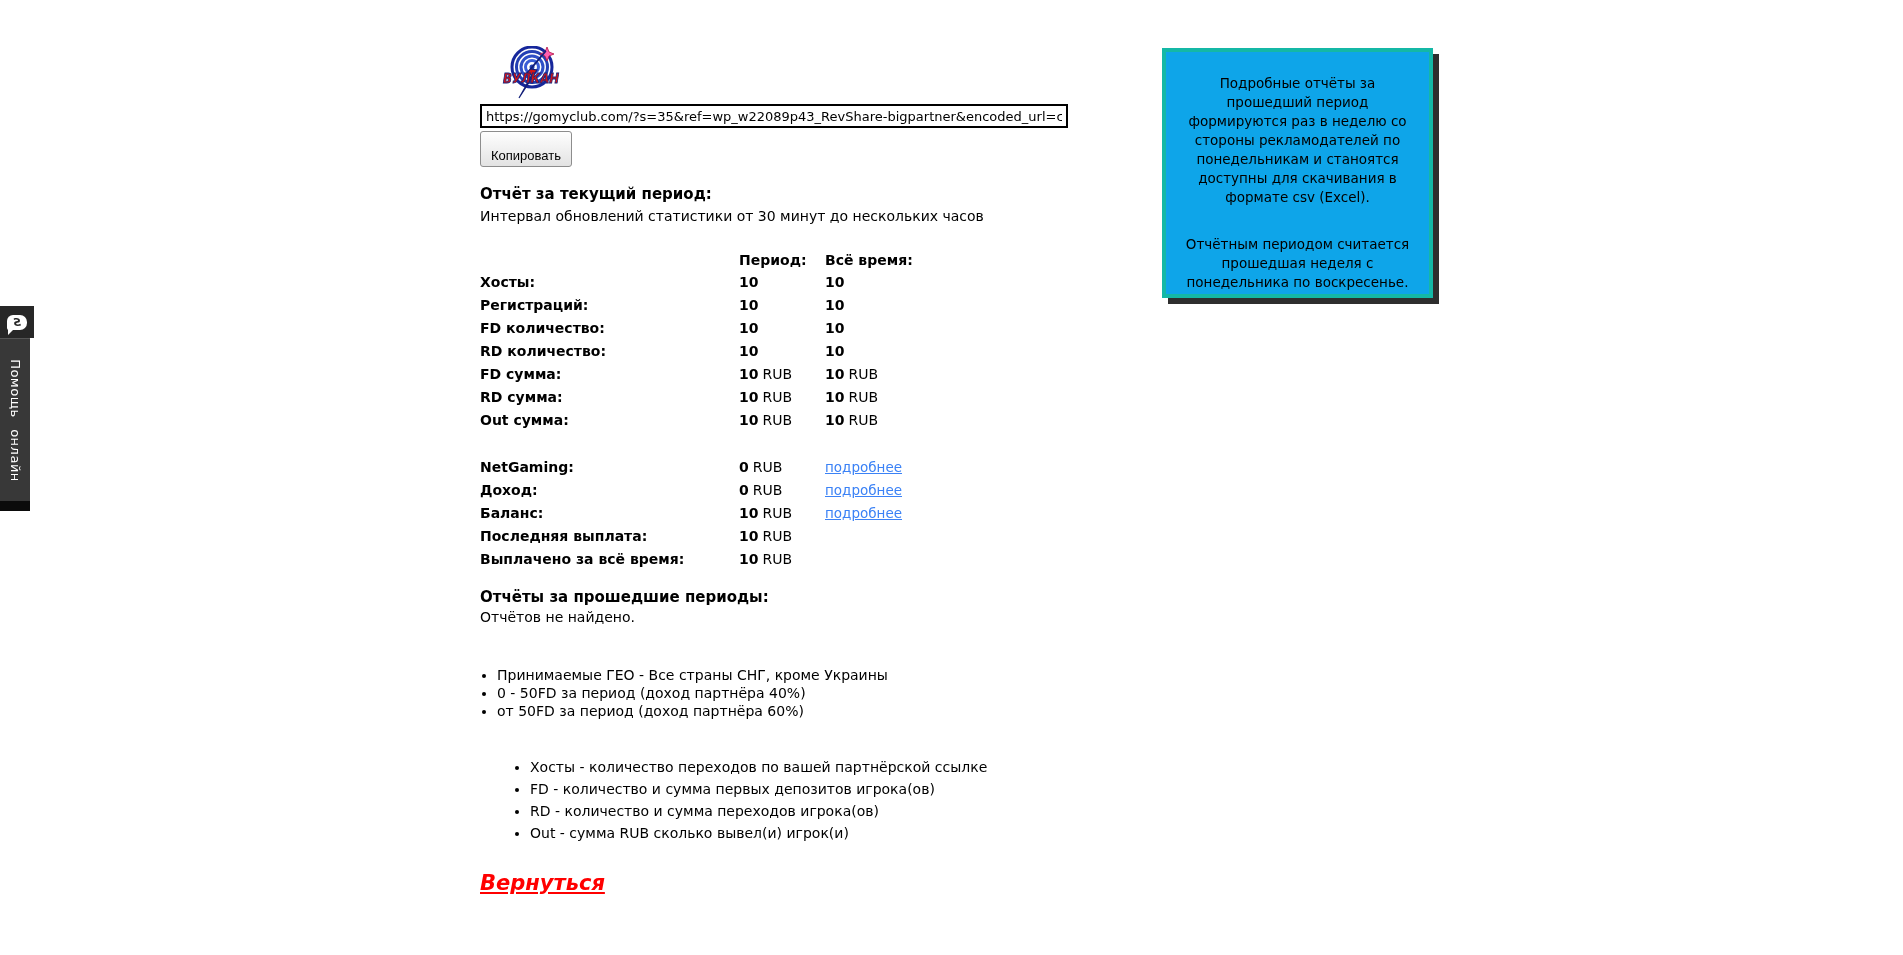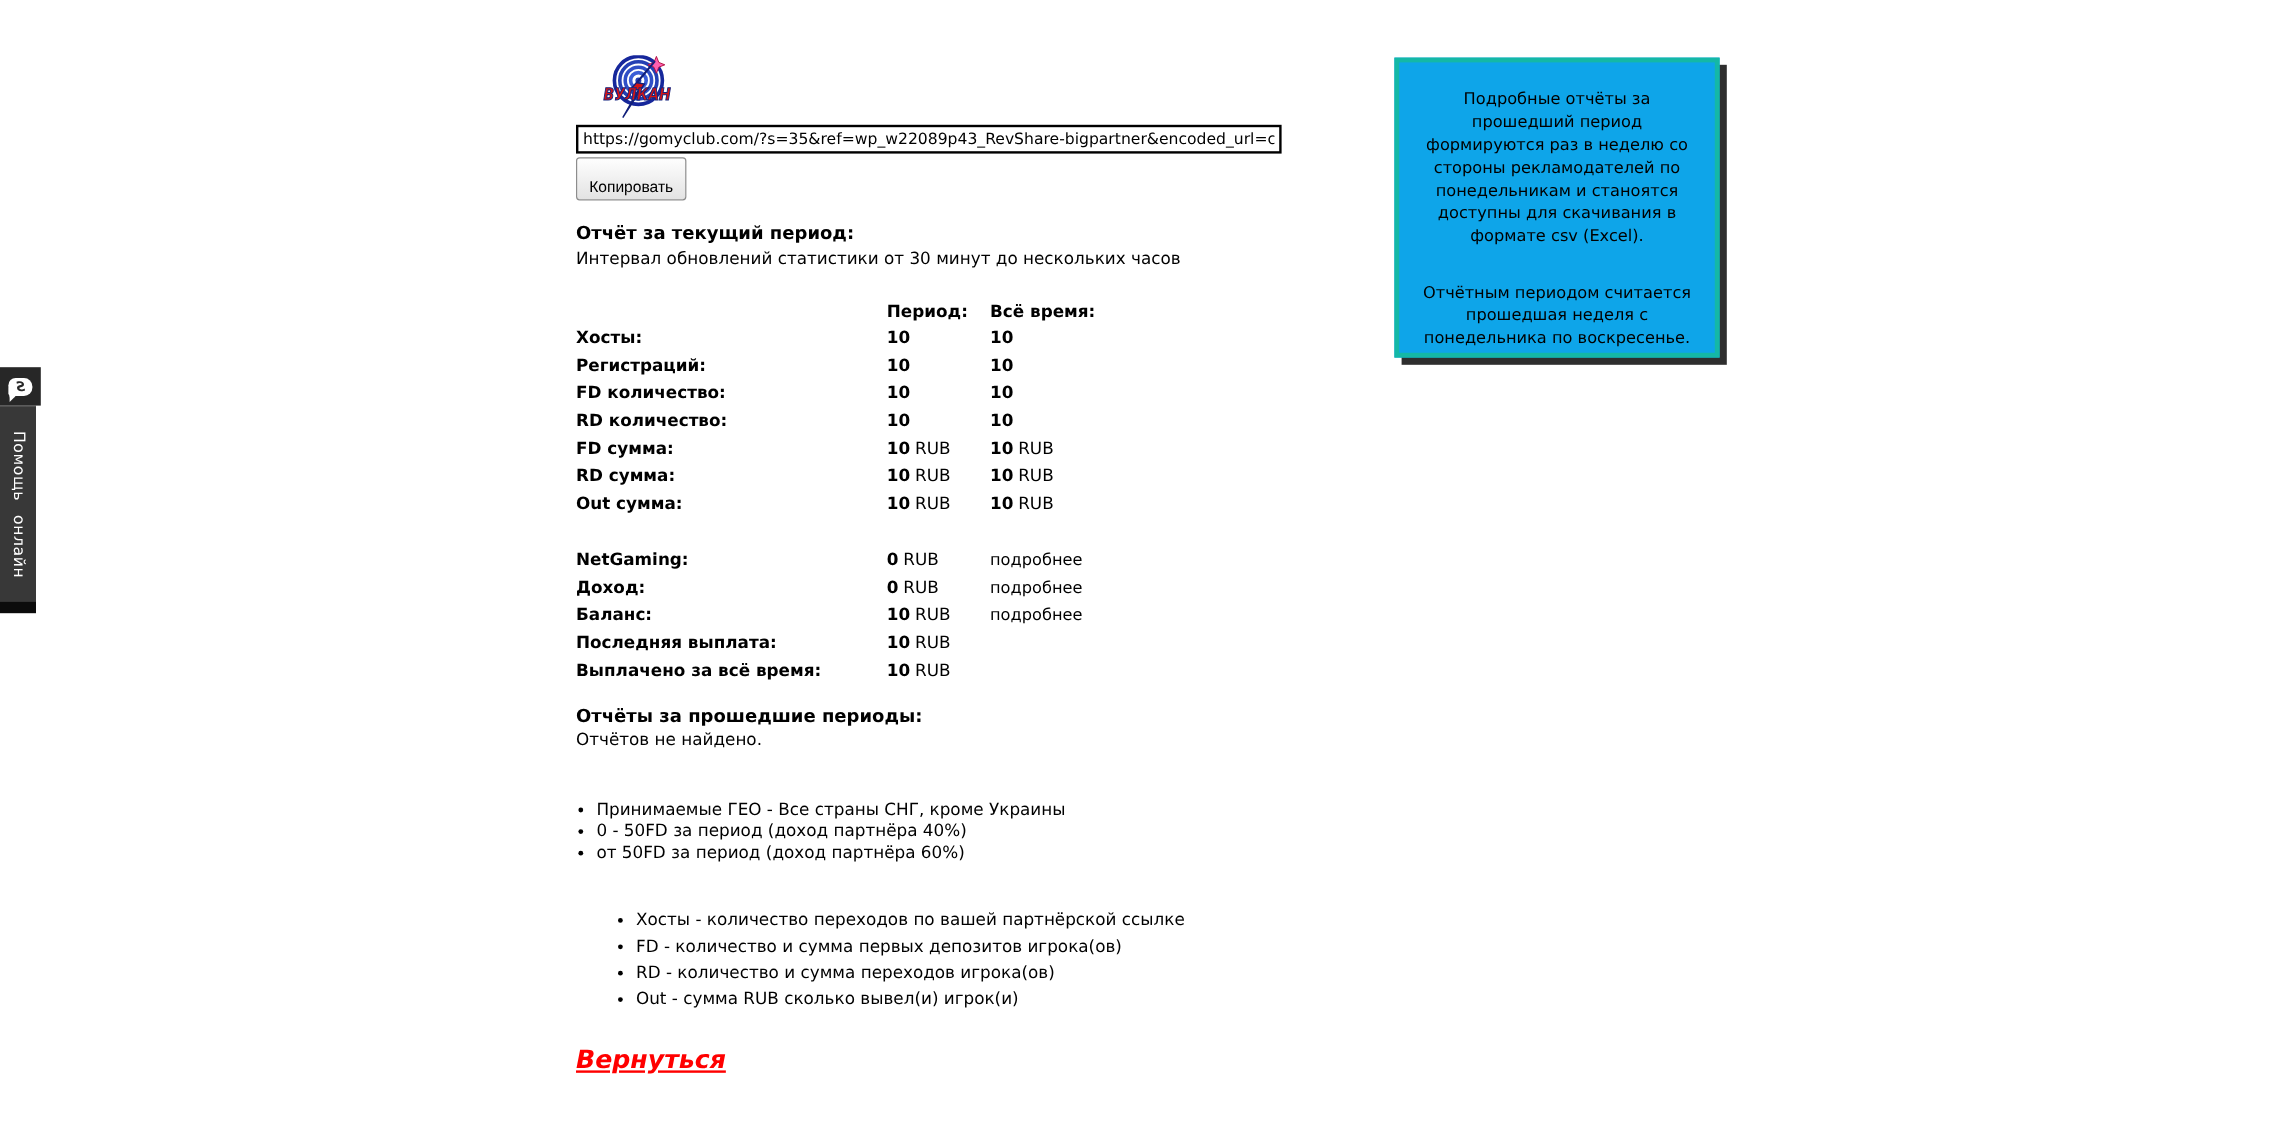--- a/index.html
+++ b/index.html
@@ -42,7 +42,7 @@
   .num { font-weight:bold;text-align:center; }
   .unit { margin-left:4px; font-weight:normal; }
   .balance-grid { margin-top:24px; }
-  .details-link { color:#000000; font-size:13.5px; cursor:pointer; }
+  .details-link { color:#3b82f6; text-decoration:underline; font-size:13.5px; cursor:pointer; }
 
   .past-title { margin-top:17px; font-weight:bold; font-size:15px; }
   .past-empty { margin-top:3px; }

